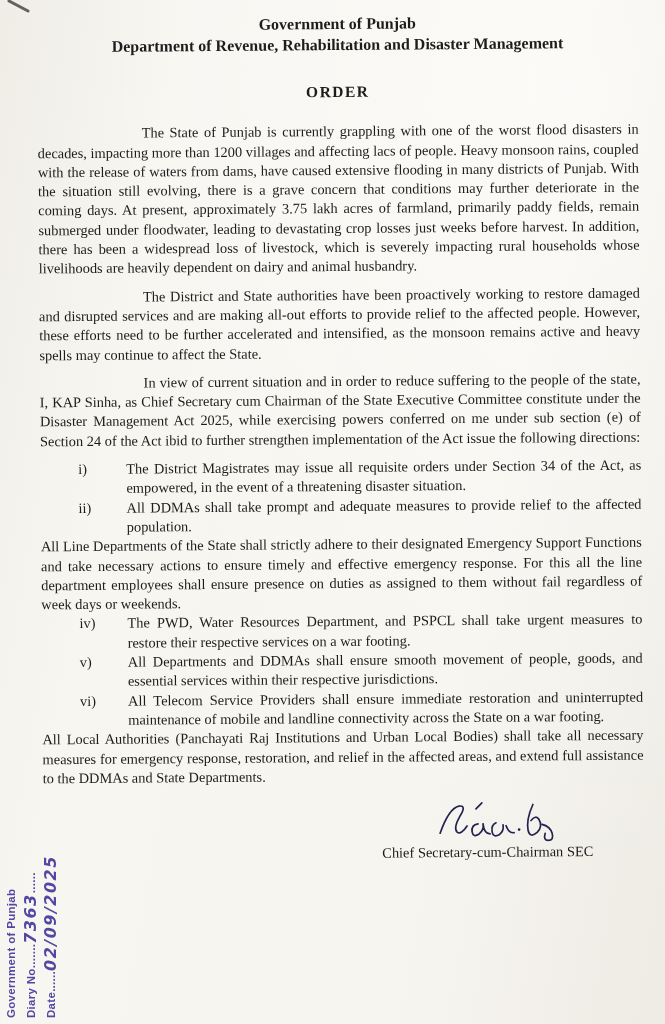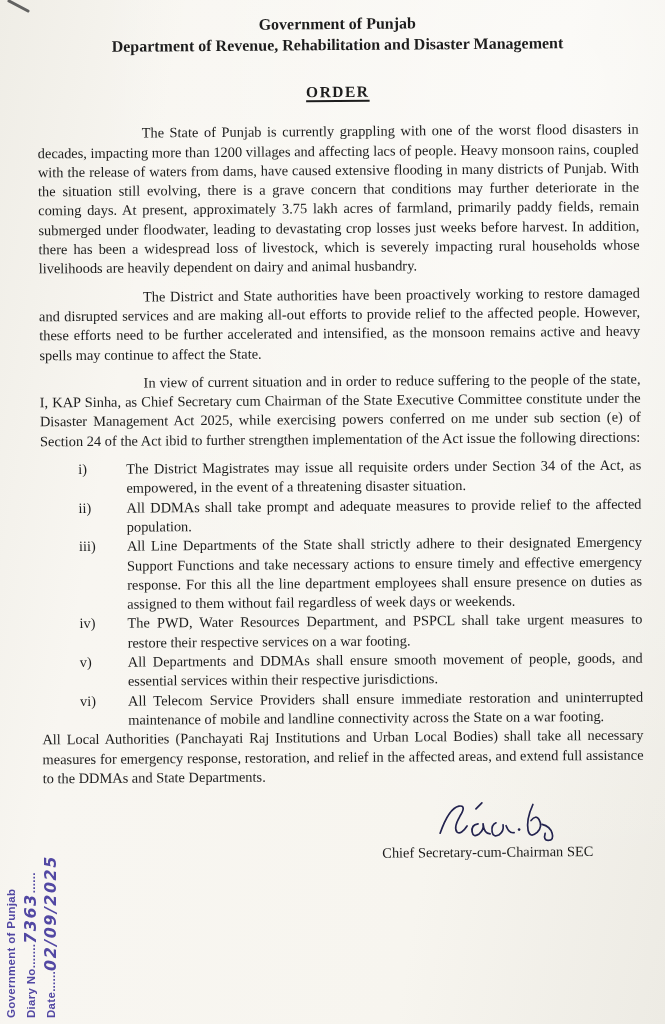--- a/index.html
+++ b/index.html
@@ -32,7 +32,6 @@
     margin-top:27px;
   }
   .order-heading span{
-    text-decoration:underline;
     text-underline-offset:3px;
     text-decoration-thickness:1.5px;
   }

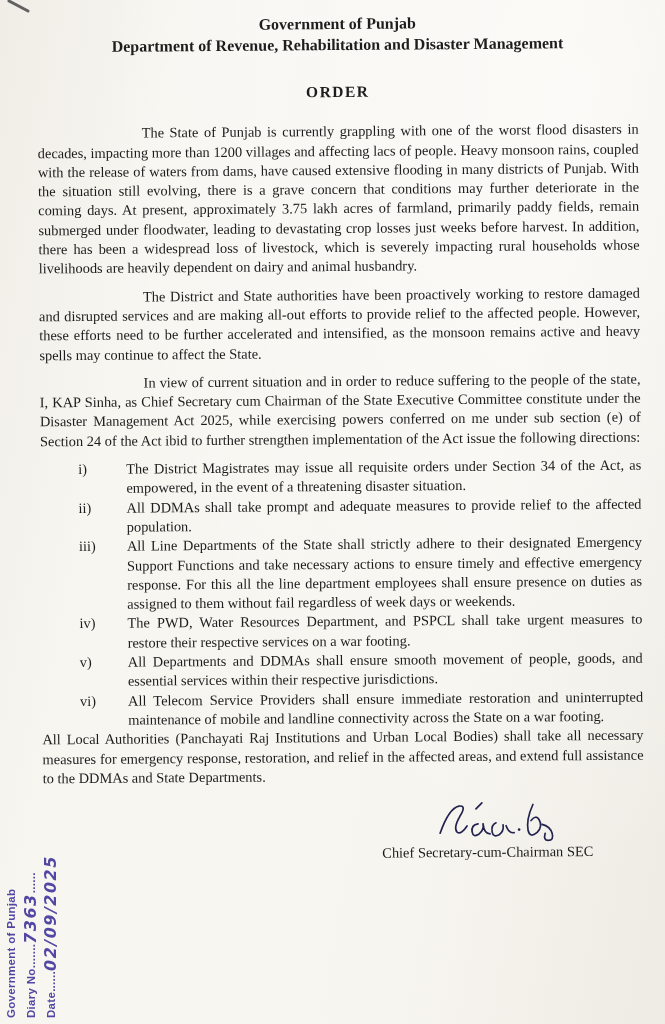--- a/index.html
+++ b/index.html
@@ -107,7 +107,6 @@
       <span class="direction-text">All DDMAs shall take prompt and adequate measures to provide relief to the affected population.</span>
     </div>
     <div class="direction-row">
-      <span class="direction-marker">iii)</span>
       <span class="direction-text">All Line Departments of the State shall strictly adhere to their designated Emergency Support Functions and take necessary actions to ensure timely and effective emergency response. For this all the line department employees shall ensure presence on duties as assigned to them without fail regardless of week days or weekends.</span>
     </div>
     <div class="direction-row">

